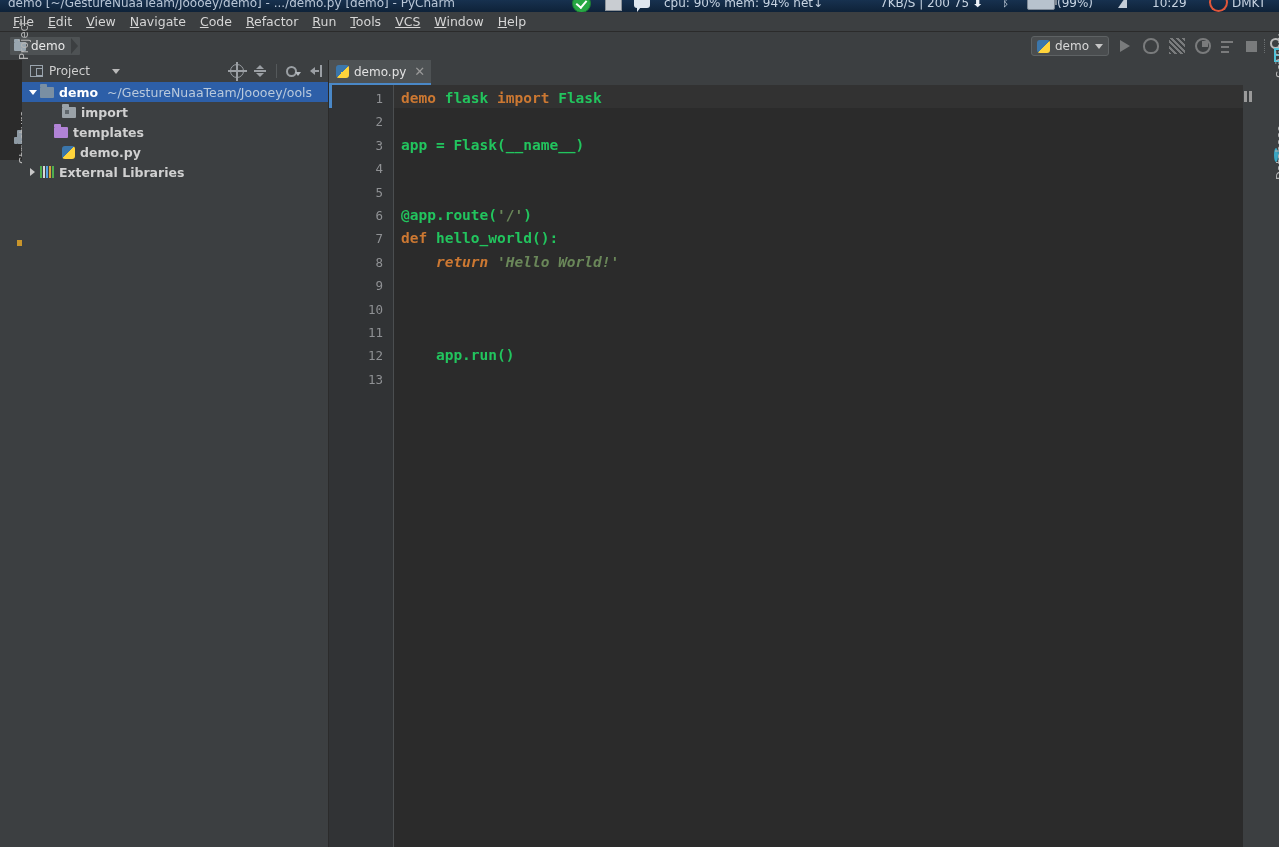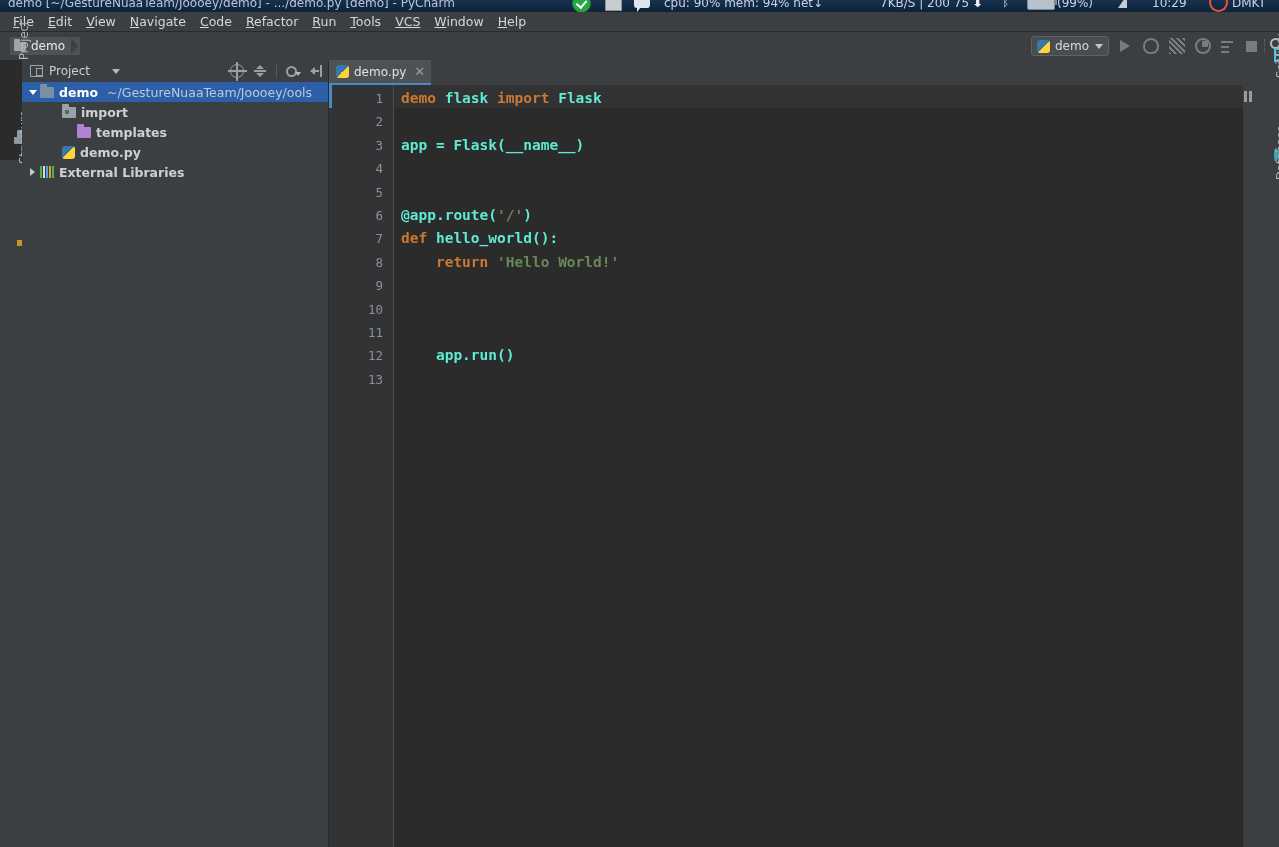--- a/index.html
+++ b/index.html
@@ -279,7 +279,7 @@
   }
   .kw{color:#cc7832;}
   .st{color:#6a8759;}
-  .id{color:#5eead4;}
+  .id{color:#22c55e;}
 
   .markerbar{
     position:absolute;right:0;top:25px;width:14px;height:762px;background:#3c3f41;

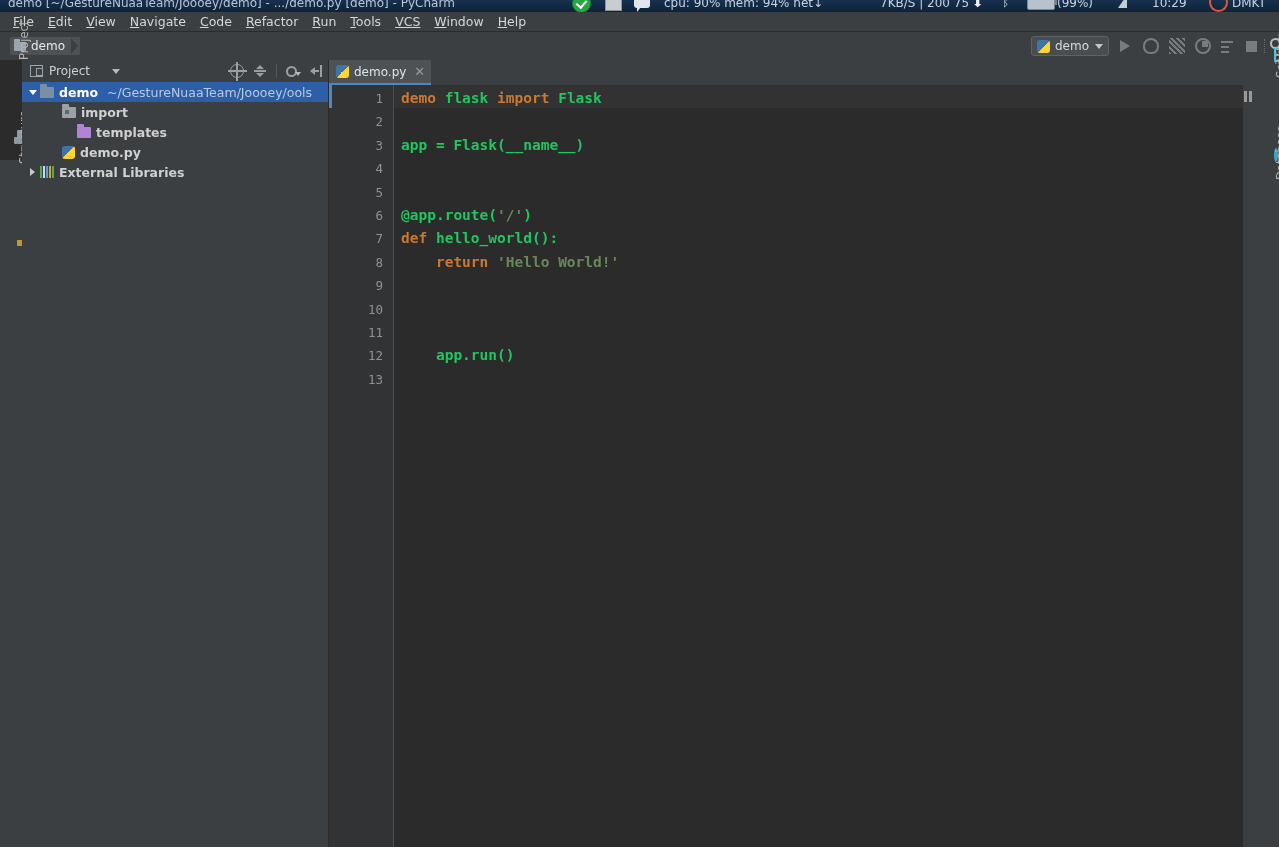--- a/index.html
+++ b/index.html
@@ -418,7 +418,7 @@
           <span class="ticon f-gray"></span>
           <span class="tname">import</span>
         </div>
-        <div class="trow" style="padding-left: 41px;">
+        <div class="trow" style="padding-left: 18px;">
           <span class="tw "></span>
           <span class="ticon f-purple"></span>
           <span class="tname">templates</span>

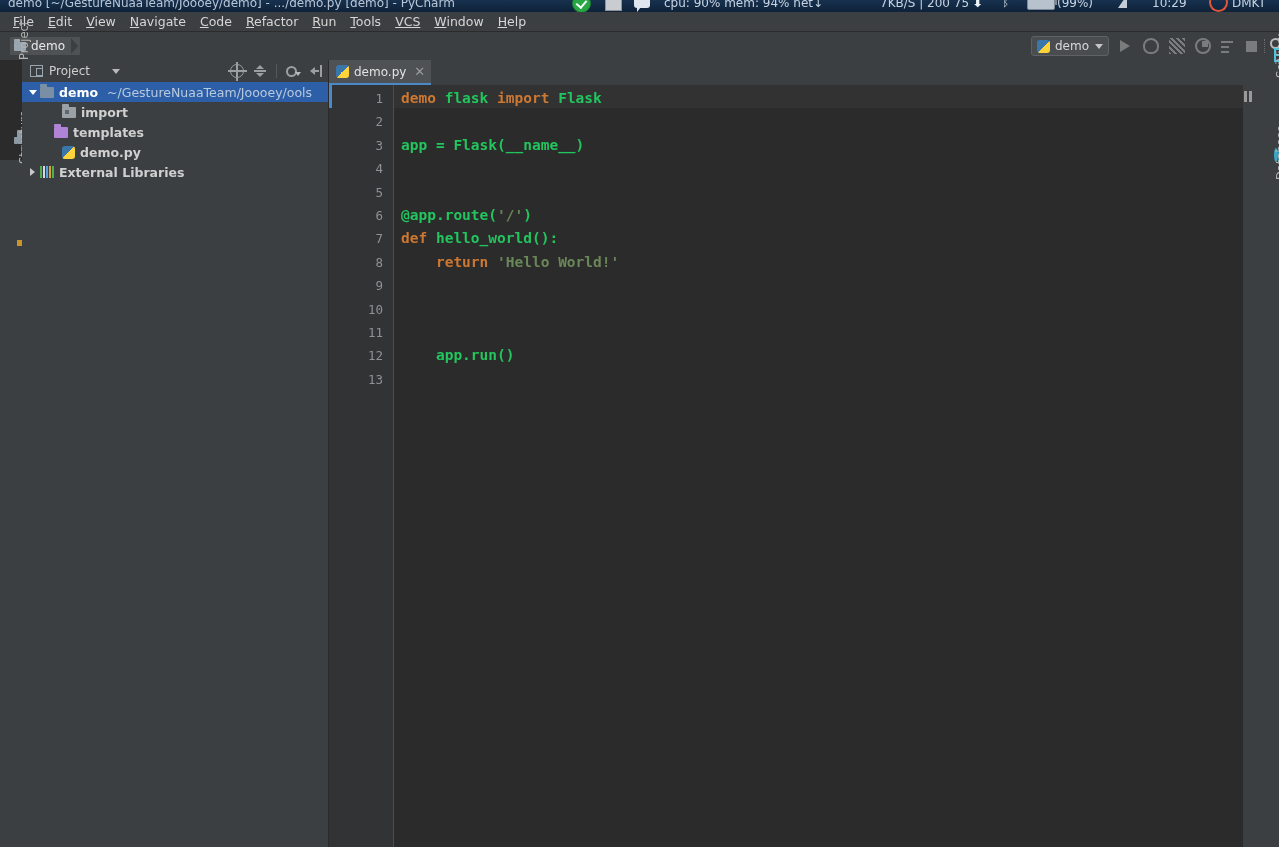--- a/index.html
+++ b/index.html
@@ -477,7 +477,7 @@
         <div class="cline" style="top: 95.6px;"></div>
         <div class="cline" style="top: 119px;"><span class="id">@app.route(</span><span class="st">'/'</span><span class="id">)</span></div>
         <div class="cline" style="top: 142.4px;"><span class="kw">def </span><span class="id">hello_world():</span></div>
-        <div class="cline" style="top: 165.8px;"><span class="id">    </span><span class="kw">return </span><span class="st">'Hello World!'</span></div>
+        <div class="cline" style="top: 165.8px; font-style: italic;"><span class="id">    </span><span class="kw">return </span><span class="st">'Hello World!'</span></div>
         <div class="cline" style="top: 189.2px;"></div>
         <div class="cline" style="top: 212.6px;"></div>
         <div class="cline" style="top: 259.4px;"><span class="id">    app.run()</span></div>

